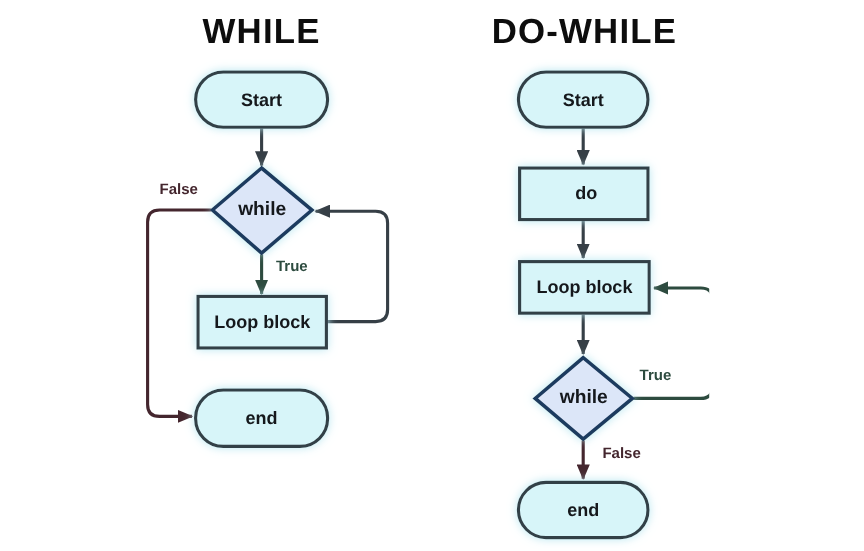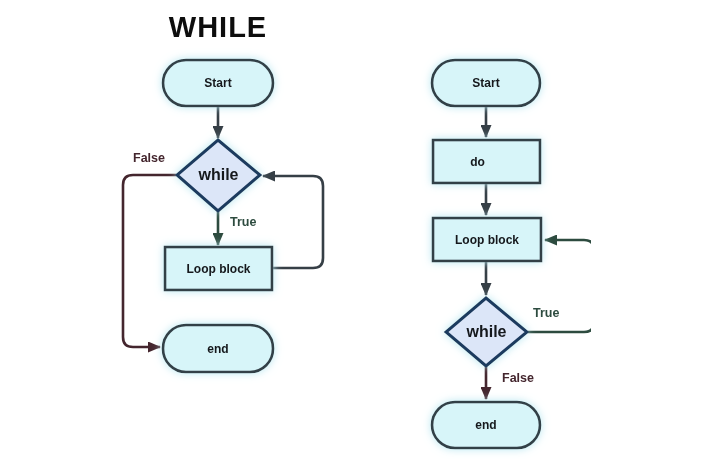--- a/index.html
+++ b/index.html
@@ -79,6 +79,7 @@
   </svg>
 
   <div class="chart-title title-while">WHILE</div>
+  <div class="chart-title title-dowhile">DO-WHILE</div>
 
   <div class="node-label" style="left:163px;top:60px;width:110px;height:46px;">Start</div>
   <div class="node-label decision-label" style="left:177px;top:140px;width:83px;height:70px;">while</div>

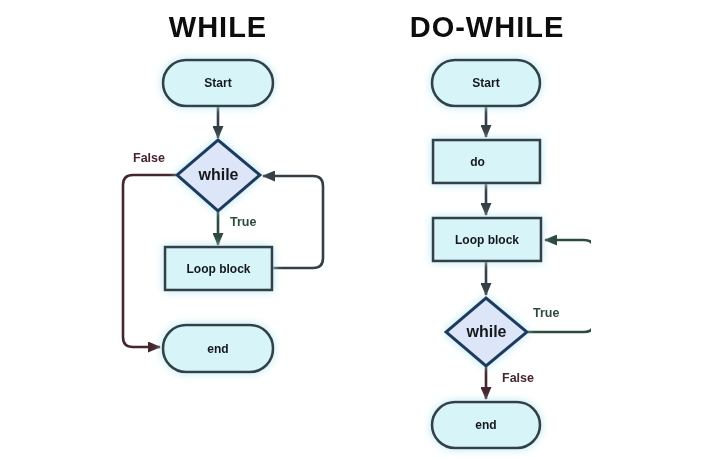--- a/index.html
+++ b/index.html
@@ -16,7 +16,7 @@
   .title-dowhile{left:337px;}
   .node-label{
     position:absolute;display:flex;align-items:center;justify-content:center;
-    font-weight:700;font-size:12px;color:var(--text,#15181c);pointer-events:none;
+    font-weight:700;font-size:15px;color:var(--text,#15181c);pointer-events:none;
   }
   .decision-label{font-size:16px;}
   .branch-label{

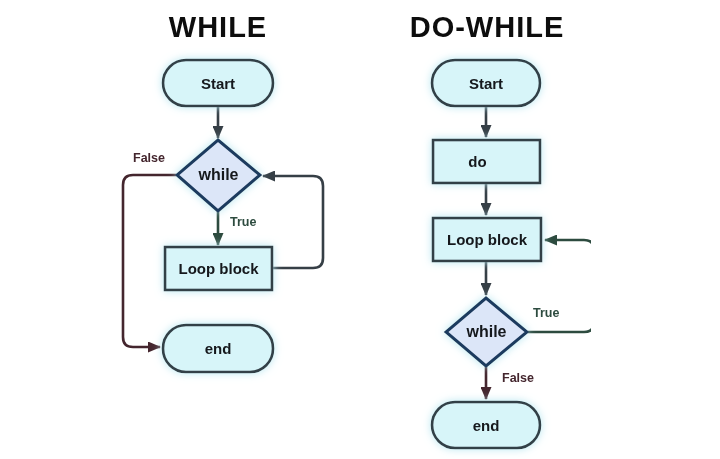--- a/index.html
+++ b/index.html
@@ -89,7 +89,7 @@
   <span class="branch-label branch-true" style="left:230px;top:215px;">True</span>
 
   <div class="node-label" style="left:432px;top:60px;width:108px;height:46px;">Start</div>
-  <div class="node-label" style="left:424px;top:140px;width:107px;height:43px;">do</div>
+  <div class="node-label" style="left:435px;top:140px;width:107px;height:43px;">do</div>
   <div class="node-label" style="left:433px;top:218px;width:108px;height:43px;">Loop block</div>
   <div class="node-label decision-label" style="left:446px;top:298px;width:81px;height:68px;">while</div>
   <div class="node-label" style="left:432px;top:402px;width:108px;height:46px;">end</div>

